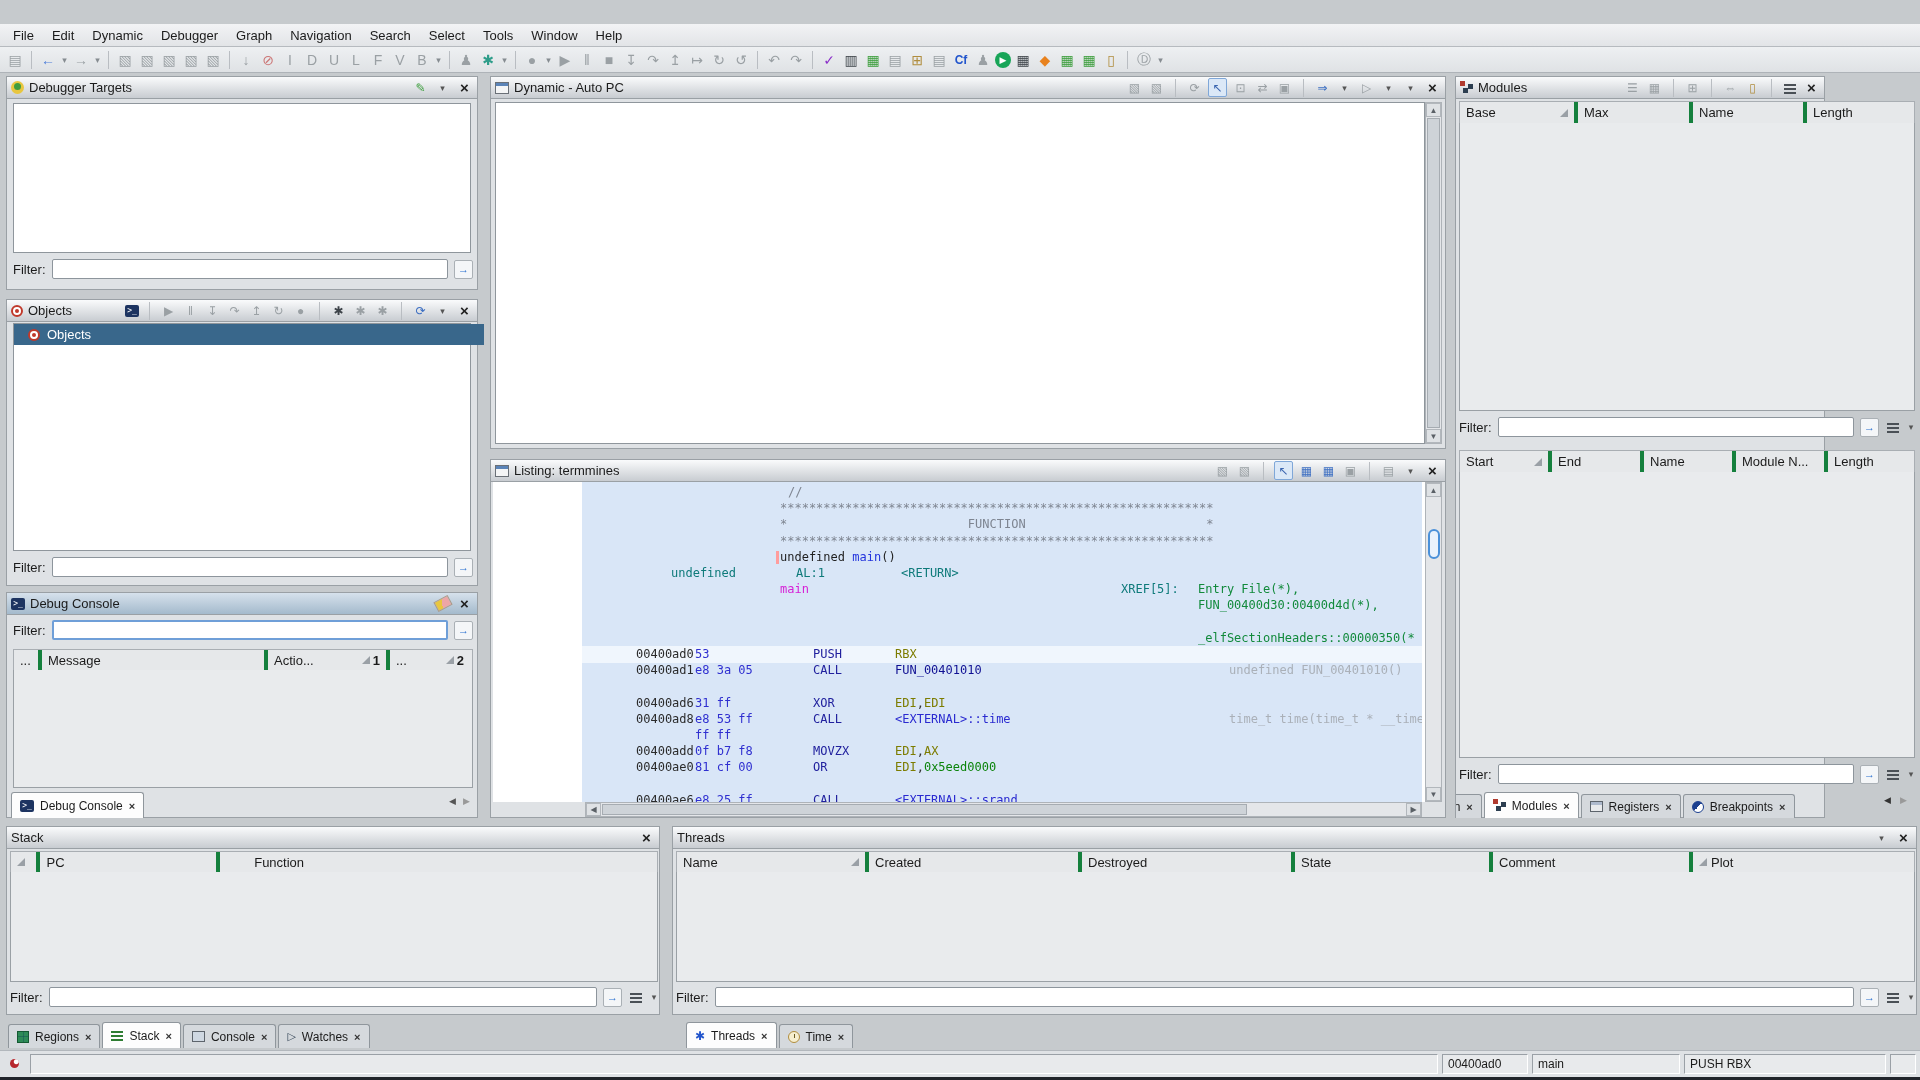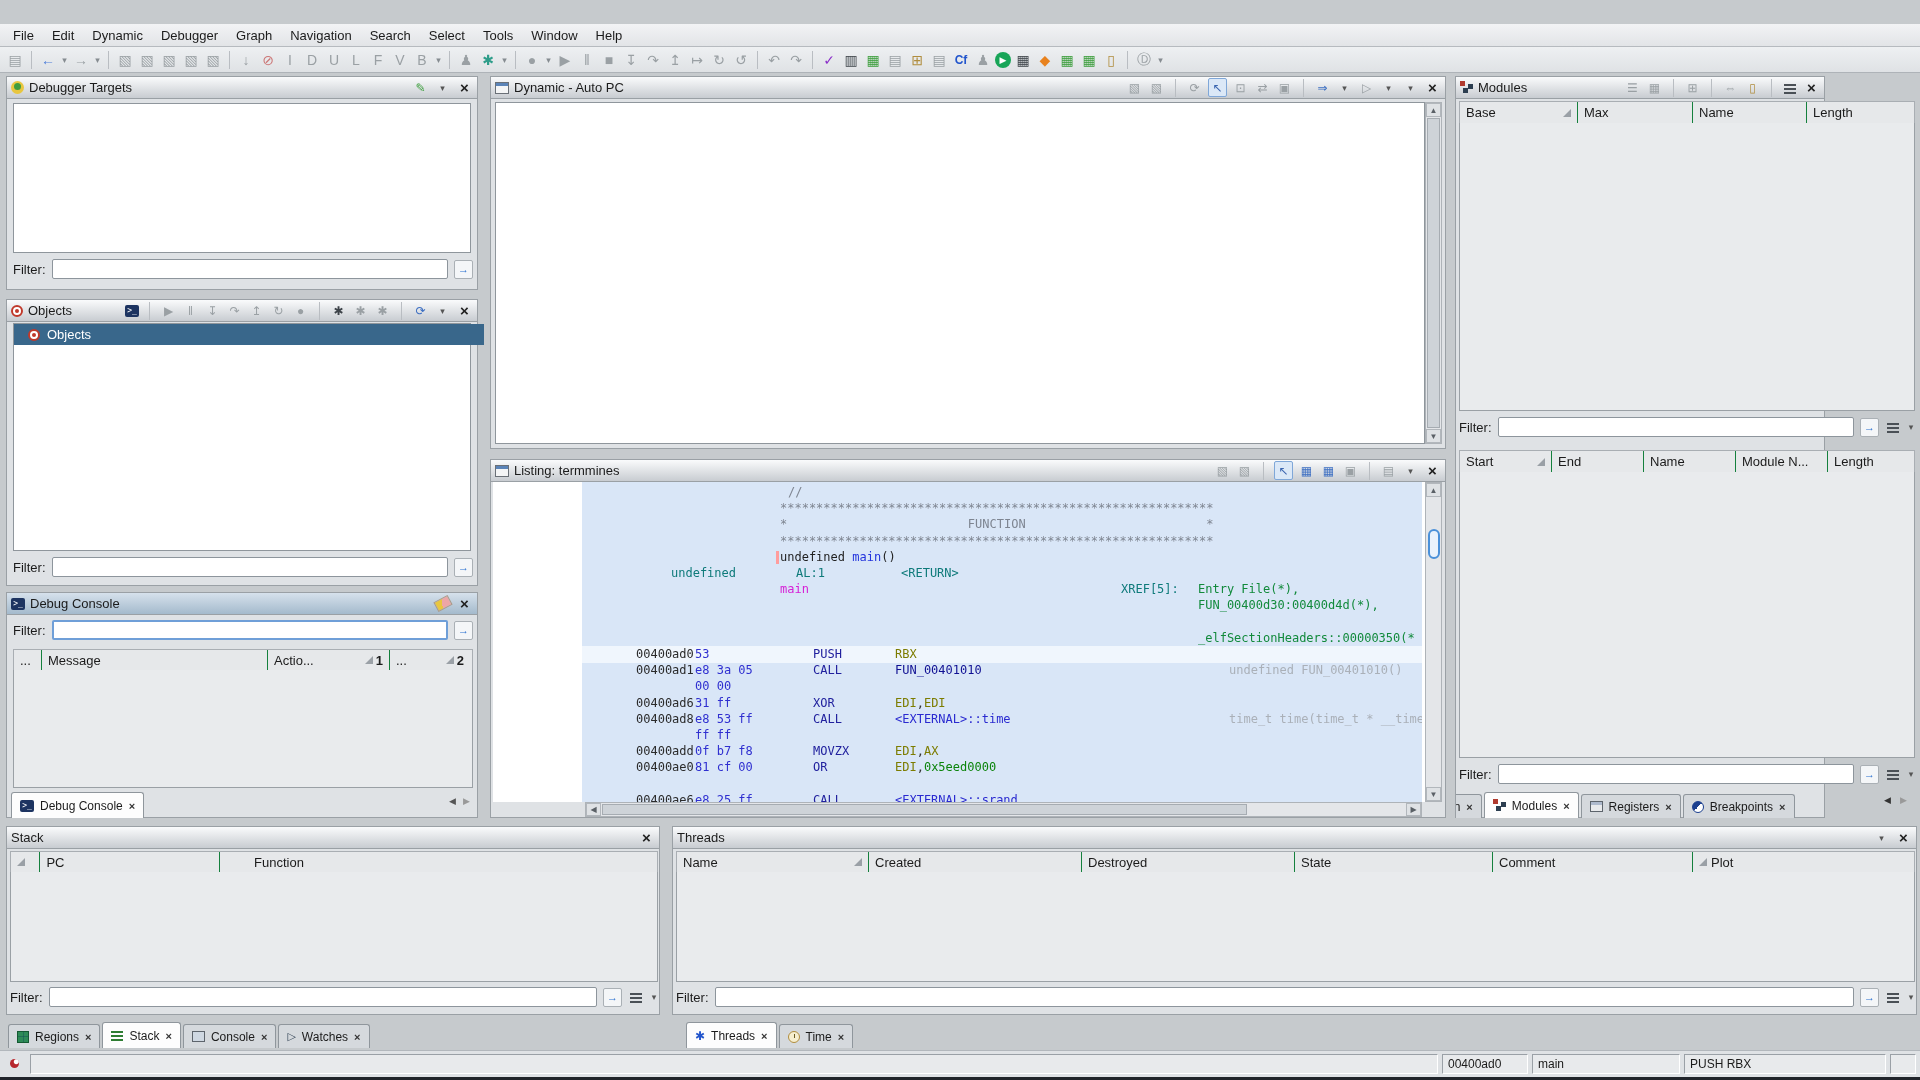--- a/index.html
+++ b/index.html
@@ -53,7 +53,7 @@
                 box-shadow:0 4px 0 #4a5056,0 8px 0 #4a5056;}
   
   .thead{position:absolute;display:flex;background:#e6e8ea;border:1px solid #a9aeb3;box-sizing:border-box;}
-  .th{height:100%;display:flex;align-items:center;padding:0 6px;border-right:1px solid #15803d;
+  .th{height:100%;display:flex;align-items:center;padding:0 6px;border-right:4px solid #15803d;
       box-sizing:border-box;white-space:nowrap;overflow:hidden;gap:4px;}
   .pen{width:0;height:0;border-left:8px solid transparent;border-bottom:8px solid #9aa0a6;}
   

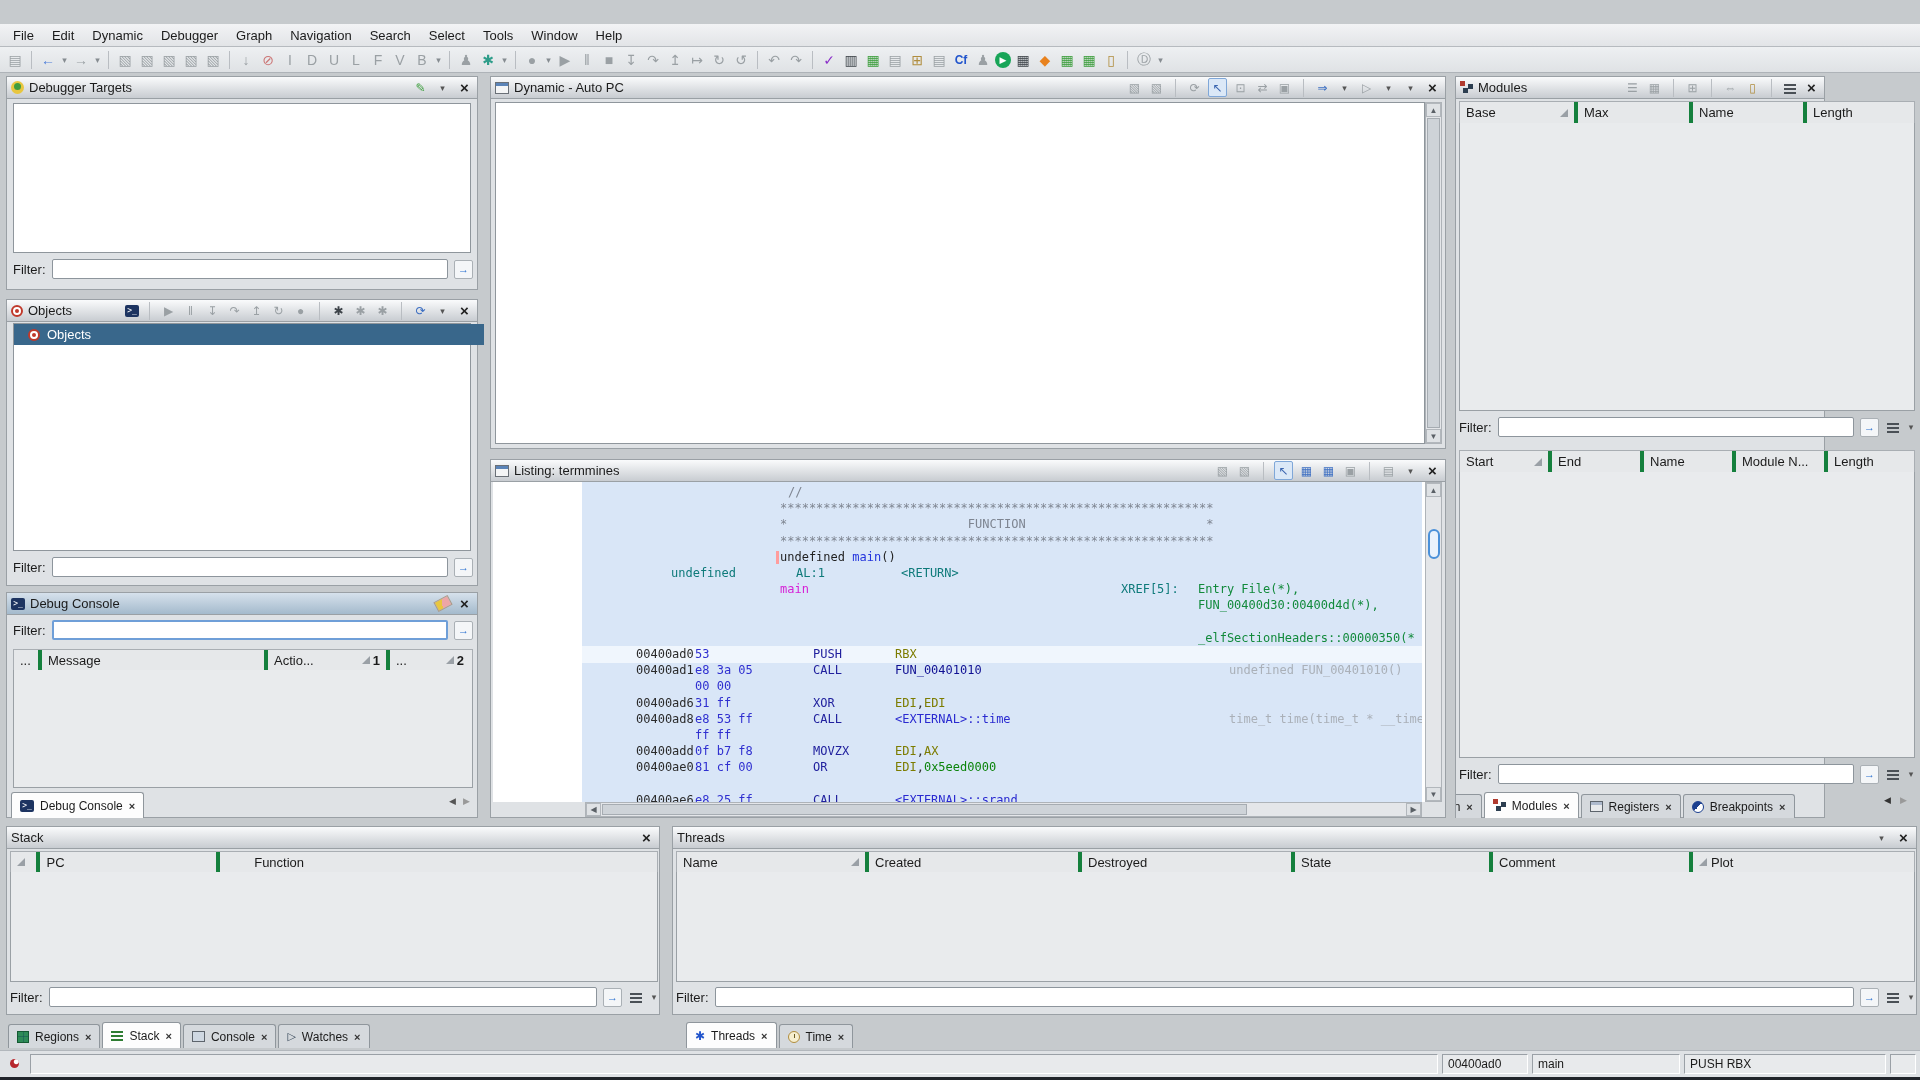--- a/index.html
+++ b/index.html
@@ -357,7 +357,6 @@
         <div class="line" style="top: 147.8px;"><span class="cell" style="left: 616px;"><span class="c-xref">_elfSectionHeaders::00000350(*</span></span></div>
         <div class="line" style="top: 164px;"><div class="curline" style="top: 0px;"></div><span class="cell" style="left: 54px;"><span class="c-addr">00400ad0</span></span><span class="cell" style="left: 113px;"><span class="c-bytes">53</span></span><span class="cell" style="left: 231px;"><span class="c-mn">PUSH</span></span><span class="cell" style="left: 313px;"><span class="c-reg">RBX</span></span></div>
         <div class="line" style="top: 180.2px;"><span class="cell" style="left: 54px;"><span class="c-addr">00400ad1</span></span><span class="cell" style="left: 113px;"><span class="c-bytes">e8 3a 05</span></span><span class="cell" style="left: 231px;"><span class="c-mn">CALL</span></span><span class="cell" style="left: 313px;"><span class="c-fun">FUN_00401010</span></span><span class="cell" style="left: 647px;"><span class="c-cmt">undefined FUN_00401010()</span></span></div>
-        <div class="line" style="top: 196.4px;"><span class="cell" style="left: 113px;"><span class="c-bytes">00 00</span></span></div>
         <div class="line" style="top: 212.6px;"><span class="cell" style="left: 54px;"><span class="c-addr">00400ad6</span></span><span class="cell" style="left: 113px;"><span class="c-bytes">31 ff</span></span><span class="cell" style="left: 231px;"><span class="c-mn">XOR</span></span><span class="cell" style="left: 313px;"><span class="c-reg">EDI</span><span class="c-pl">,</span><span class="c-reg">EDI</span></span></div>
         <div class="line" style="top: 228.8px;"><span class="cell" style="left: 54px;"><span class="c-addr">00400ad8</span></span><span class="cell" style="left: 113px;"><span class="c-bytes">e8 53 ff</span></span><span class="cell" style="left: 231px;"><span class="c-mn">CALL</span></span><span class="cell" style="left: 313px;"><span class="c-ext">&lt;EXTERNAL&gt;::time</span></span><span class="cell" style="left: 647px;"><span class="c-cmt">time_t time(time_t * __time</span></span></div>
         <div class="line" style="top: 245px;"><span class="cell" style="left: 113px;"><span class="c-bytes">ff ff</span></span></div>

